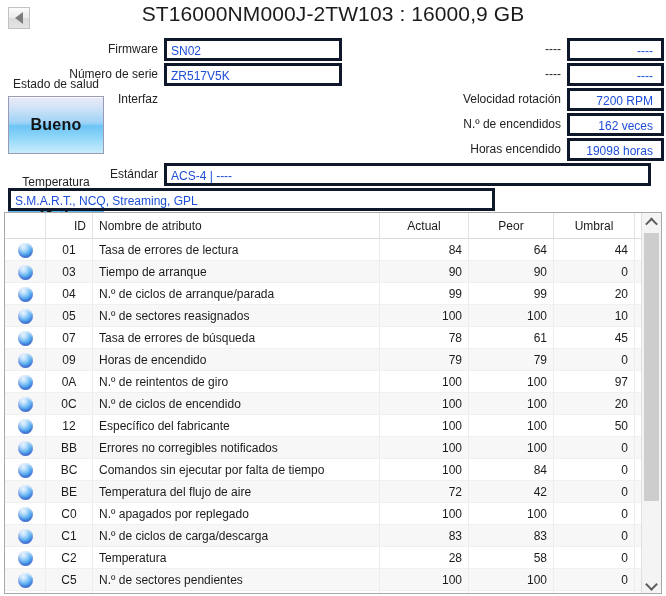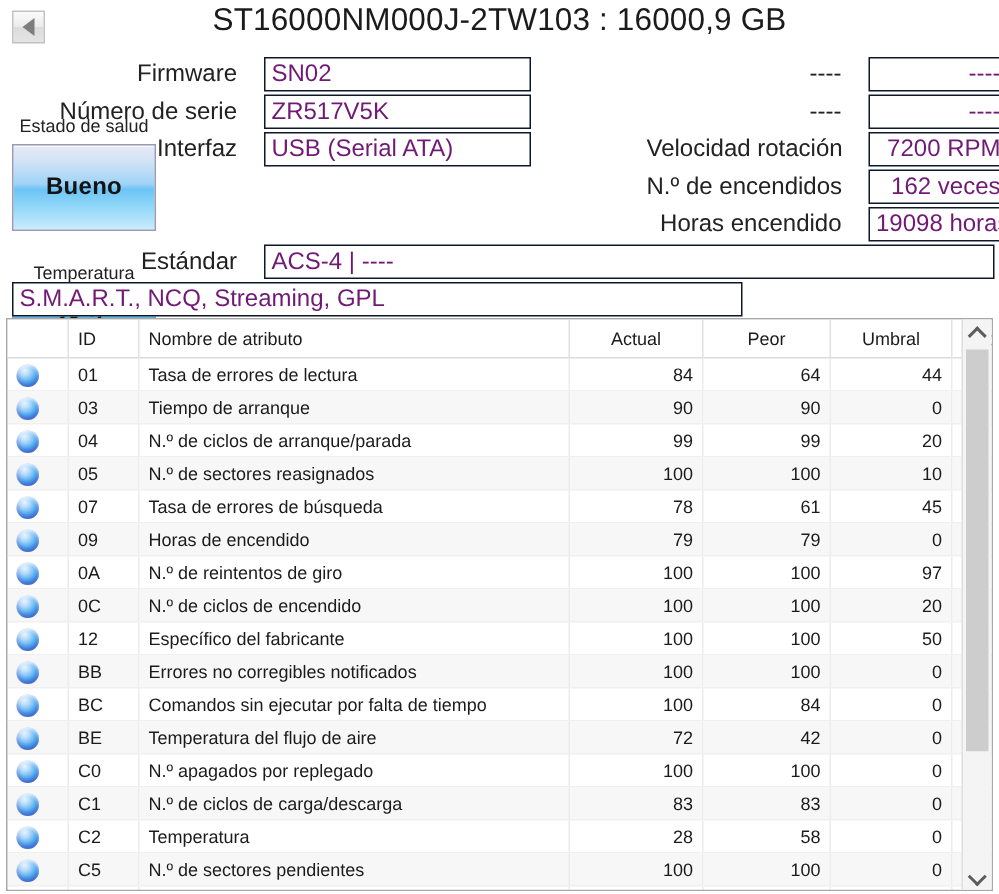--- a/index.html
+++ b/index.html
@@ -135,8 +135,7 @@
     display: flex;
     align-items: stretch;
     height: 23px;
-    font-size: 16px;
-    gap: 12px;
+    font-size: 12px;
   }
   .field-label {
     text-align: right;

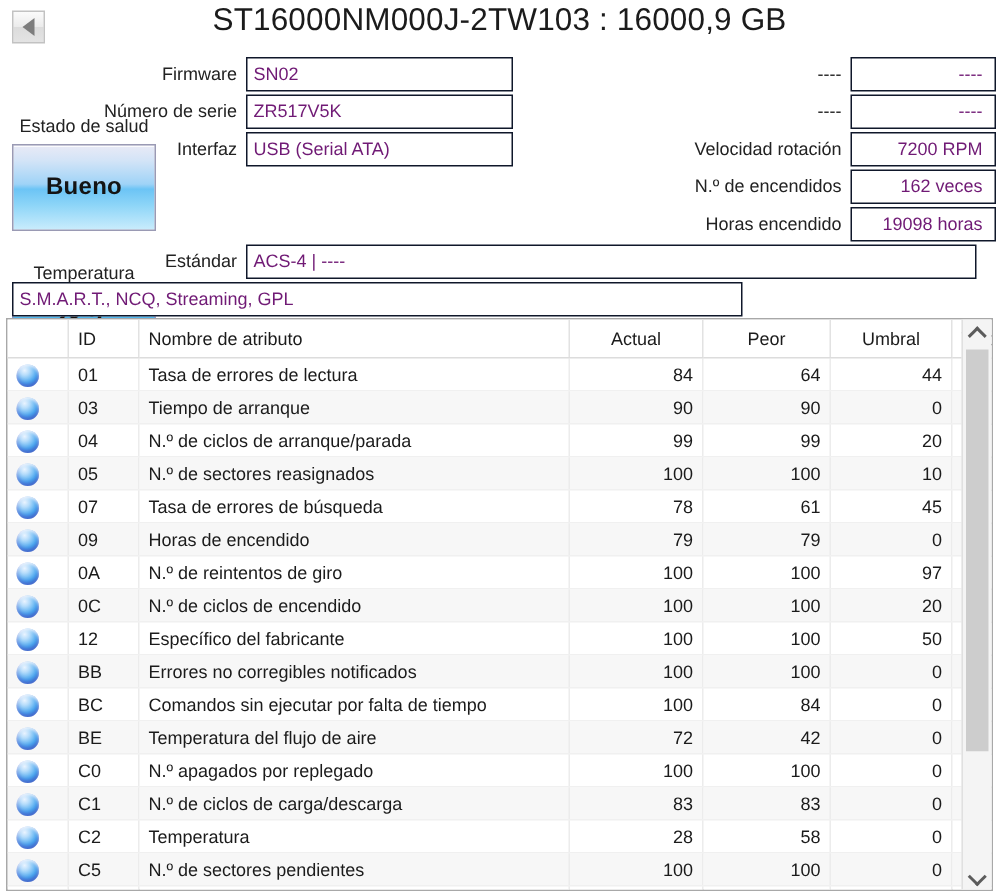--- a/index.html
+++ b/index.html
@@ -146,13 +146,13 @@
     overflow: hidden;
   }
   .field-box {
-    border: 1px solid #0f172a;
+    border: 3px solid #0f172a;
     border-radius: 0;
     box-sizing: border-box;
     background: #ffffff;
     line-height: 21px;
     padding: 0 4px;
-    color: #701a75;
+    color: #1d4ed8;
     white-space: nowrap;
     overflow: hidden;
   }

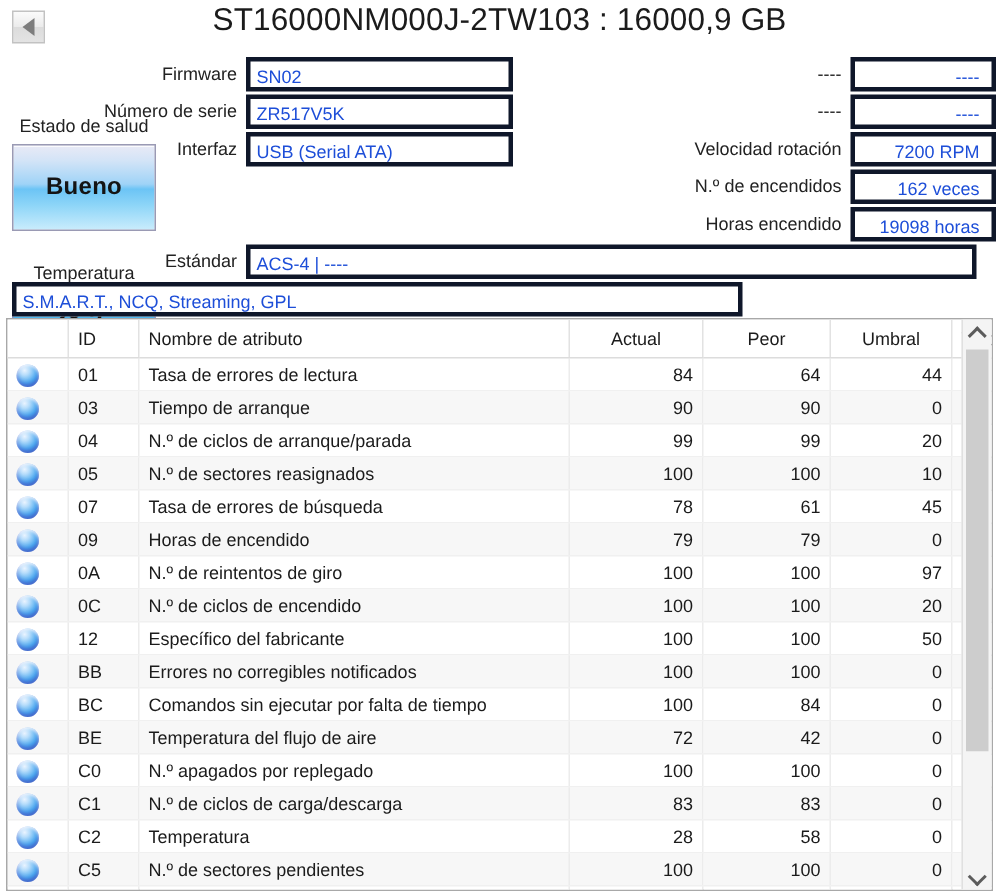--- a/index.html
+++ b/index.html
@@ -316,7 +316,6 @@
   </div>
   <div class="field-row grp-l" style="left:8px; top:88px;">
     <div class="field-label">Interfaz</div>
-    <div class="field-box">USB (Serial ATA)</div>
   </div>
   <div class="field-row grp-l wide" style="left:8px; top:163px;">
     <div class="field-label">Estándar</div>

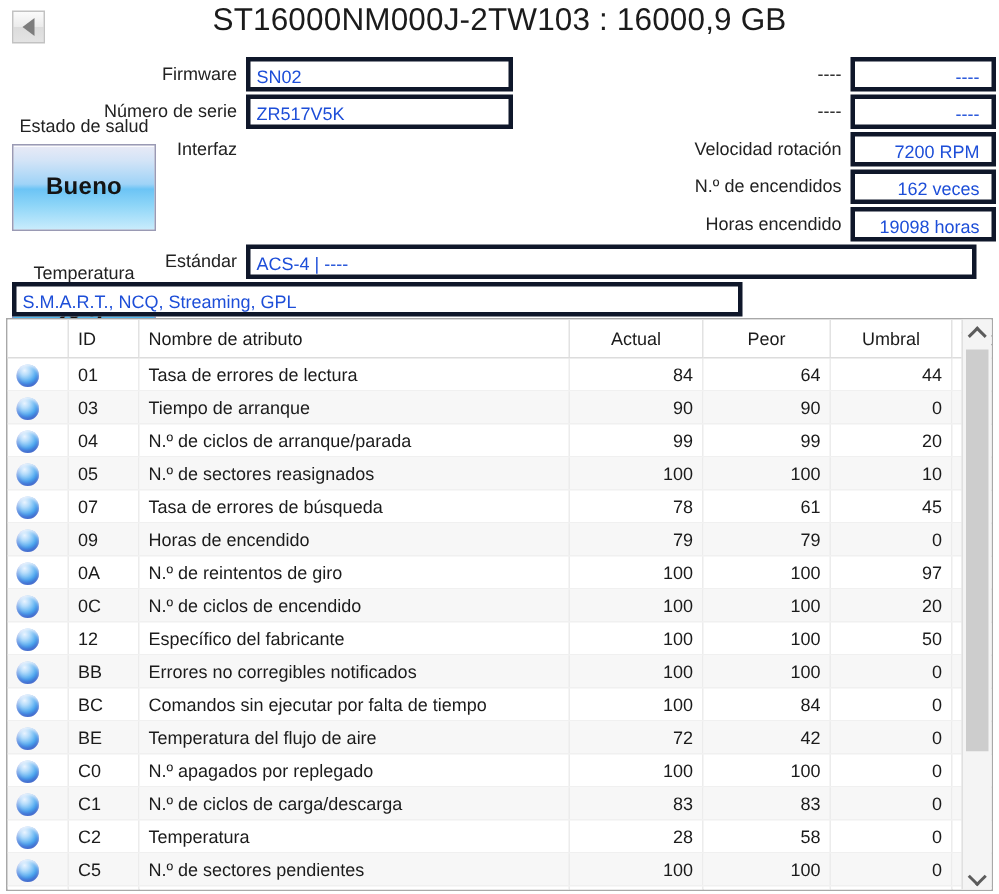--- a/index.html
+++ b/index.html
@@ -222,7 +222,7 @@
   .r  { text-align: right; padding-right: 10px; }
   .l  { text-align: left; }
   th.r { text-align: center; padding-right: 10px; margin-top: 28px; }
-  th.c { text-align: left; }
+  th.c { text-align: right; }
   th.l { text-align: left; }
 
   .status-dot {

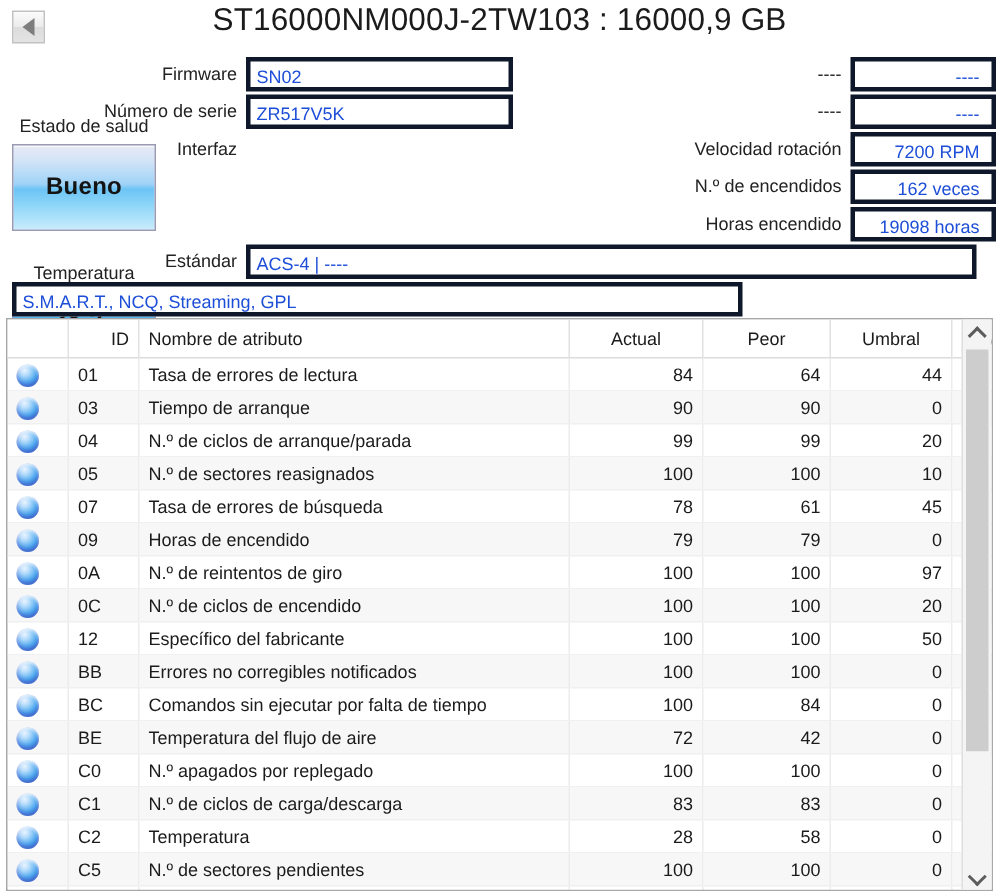--- a/index.html
+++ b/index.html
@@ -218,7 +218,7 @@
   .col-raw   { width: 104px; }
 
   th.col-icon, td.col-icon { border-right: 1px solid #e2e2e2; }
-  .c  { }
+  .c  { text-align: center; }
   .r  { text-align: right; padding-right: 10px; }
   .l  { text-align: left; }
   th.r { text-align: center; padding-right: 10px; margin-top: 28px; }

